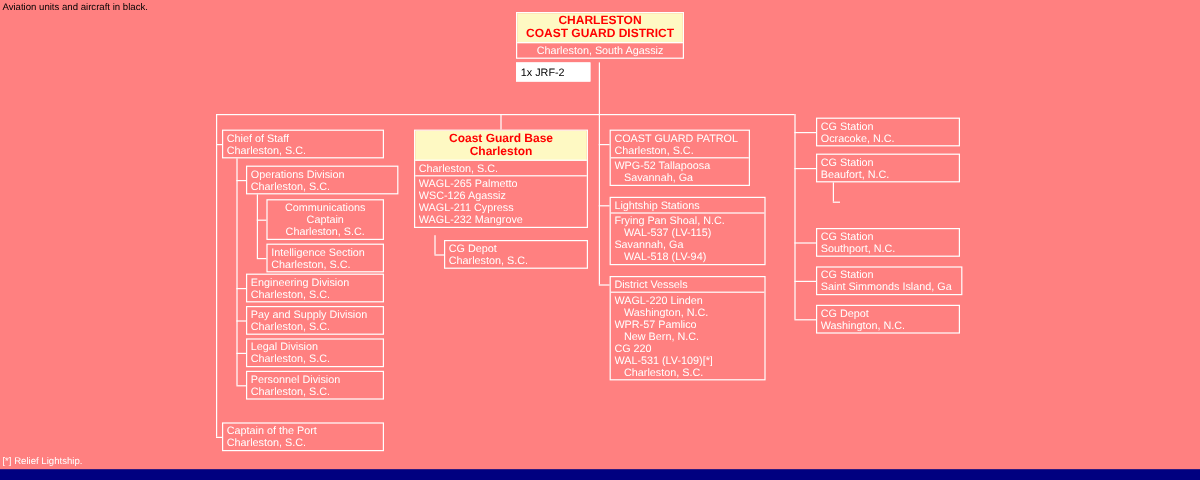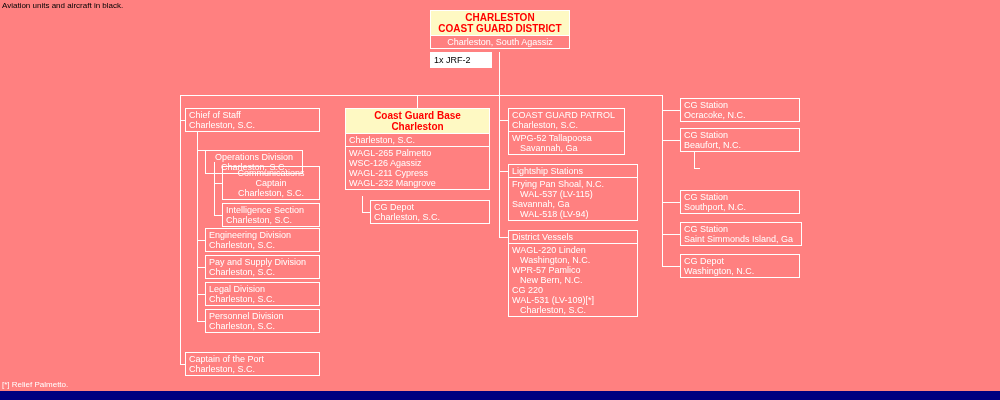--- a/index.html
+++ b/index.html
@@ -84,7 +84,7 @@
       <div class="ln">Charleston, S.C.</div>
     </div>
   </div>
-  <div class="box" style="left:205px;top:150px;width:98px;text-align:center;">
+  <div class="box" style="left:205px;top:138px;width:127px;">
     <div class="sec">
       <div class="ln">Operations Division</div>
       <div class="ln">Charleston, S.C.</div>

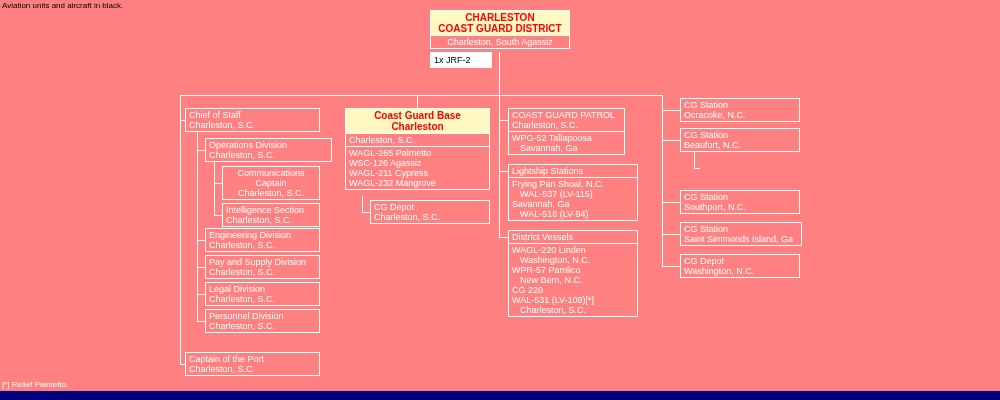--- a/index.html
+++ b/index.html
@@ -32,7 +32,7 @@
 <div class="canvas">
 
   <div class="note" style="left:2px;top:1px;">Aviation units and aircraft in black.</div>
-  <div class="footnote" style="left:2px;top:380px;">[*] Relief Palmetto.</div>
+  <div class="footnote" style="left:2px;top:380px;">[*] Relief Lightship.</div>
   <div class="footerbar" style="left:0;top:391px;width:1000px;height:9px;"></div>
 
   <div class="line" style="left:499px;top:52px;width:1px;height:43px;"></div>

